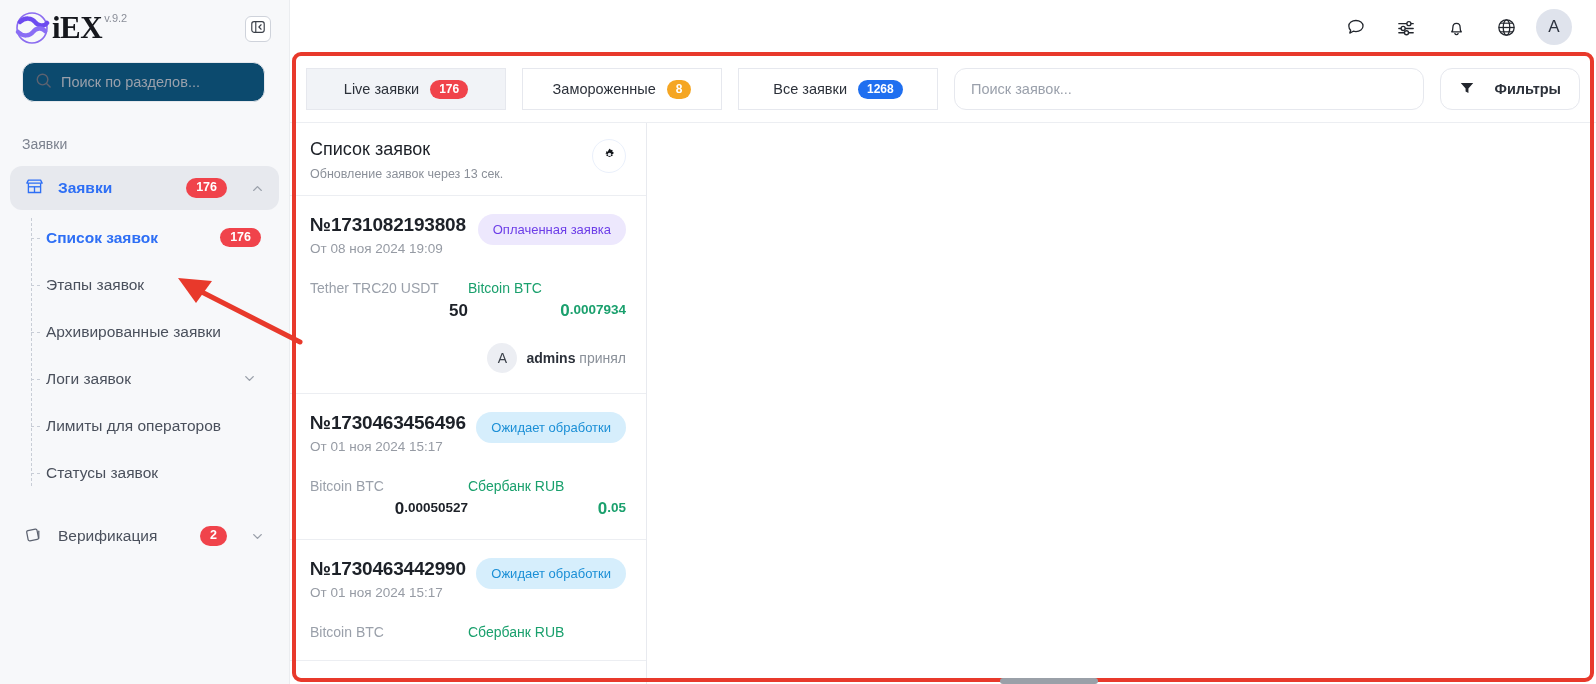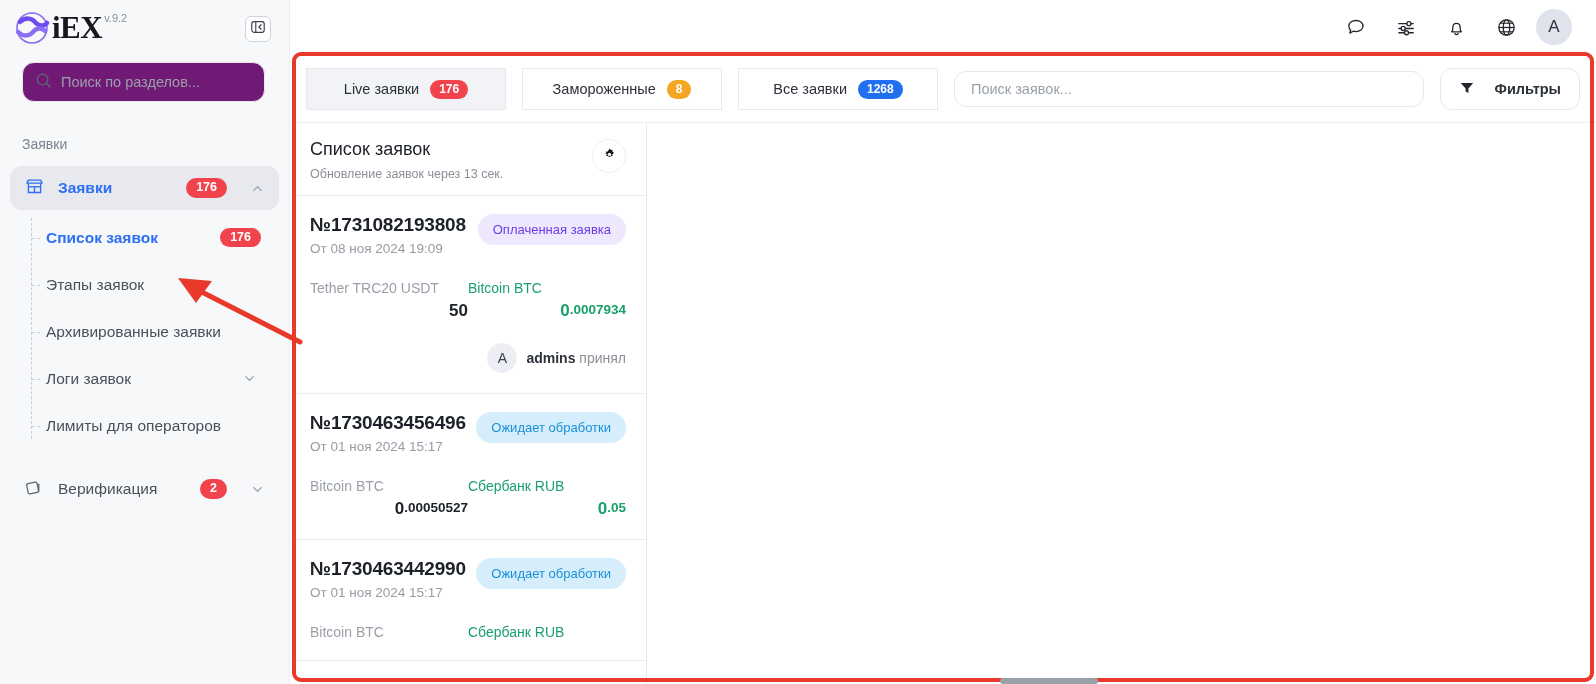--- a/index.html
+++ b/index.html
@@ -45,7 +45,7 @@
 
   .sb-search {
     margin: 8px 24px 0 22px;
-    height: 40px; background: #701a75;
+    height: 40px; background: #0c4a6e;
     border: 1px solid #e6e8ed; border-radius: 12px;
     display: flex; align-items: center; padding: 7px 12px; gap: 9px;
   }

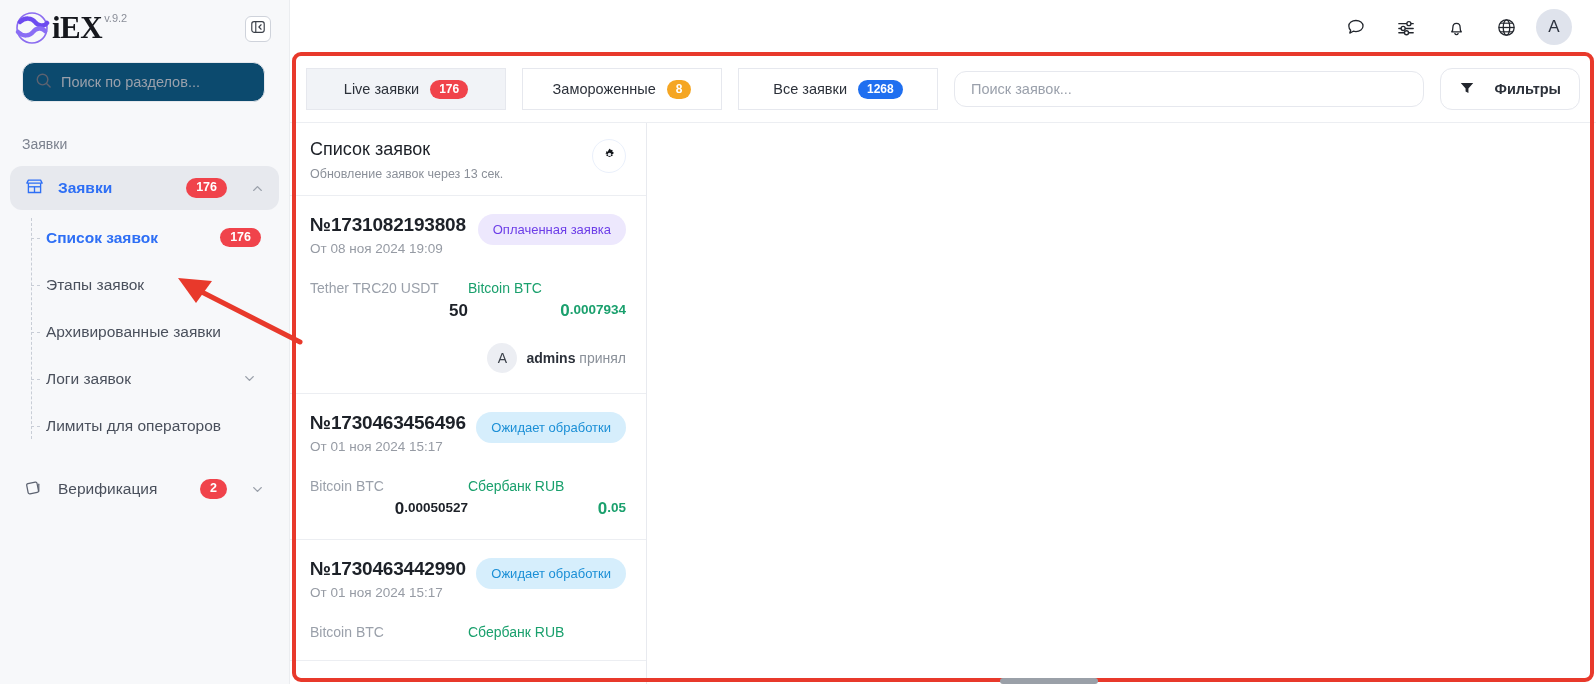--- a/index.html
+++ b/index.html
@@ -132,7 +132,7 @@
     border-radius: 10px; padding: 3px 9px 4px; line-height: 1;
   }
   .search-box {
-    flex: 1; height: 36px;
+    flex: 1; height: 42px;
     border: 1px solid #e6e8ee; border-radius: 12px;
     display: flex; align-items: center; padding: 0 16px;
     background: #fff; min-width: 0;

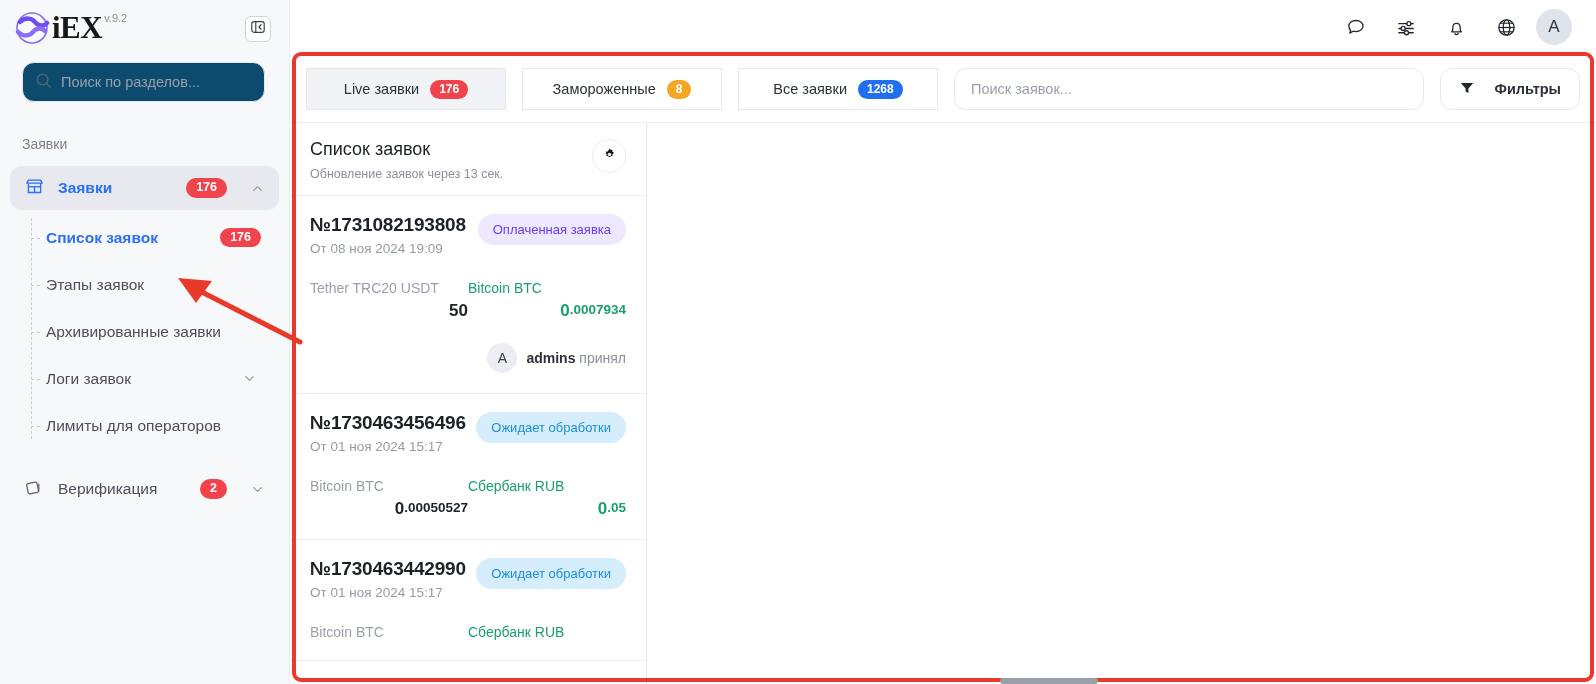--- a/index.html
+++ b/index.html
@@ -294,6 +294,9 @@
         </div>
         <div class="subitem">
           <span class="sub-label">Лимиты для операторов</span>
+        </div>
+        <div class="subitem">
+          <span class="sub-label">Статусы заявок</span>
         </div>
       </div>
     </div>

